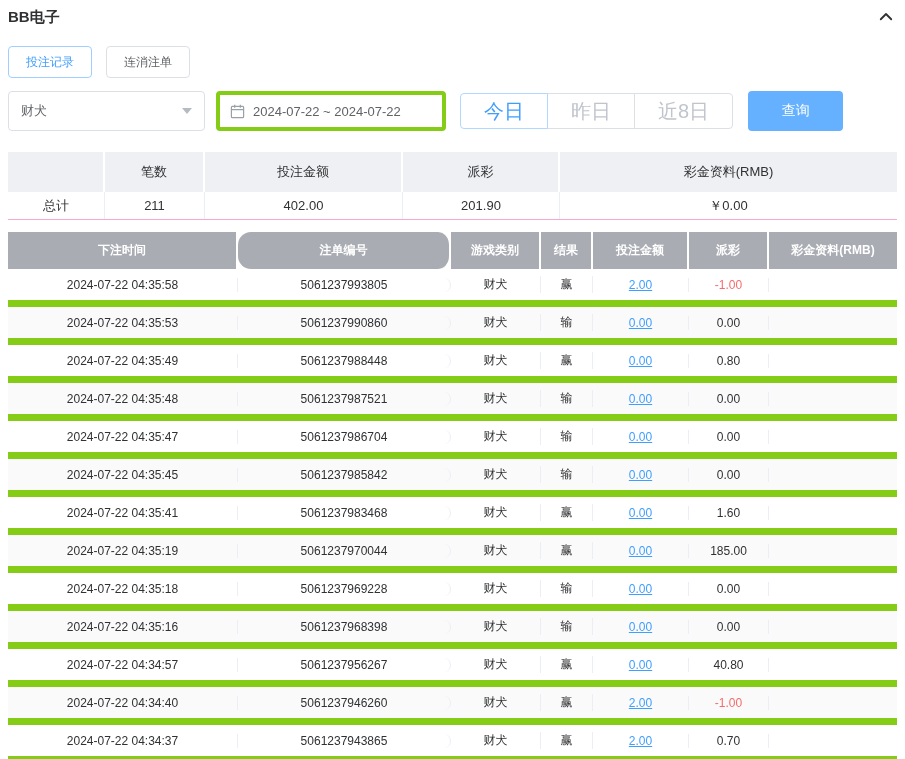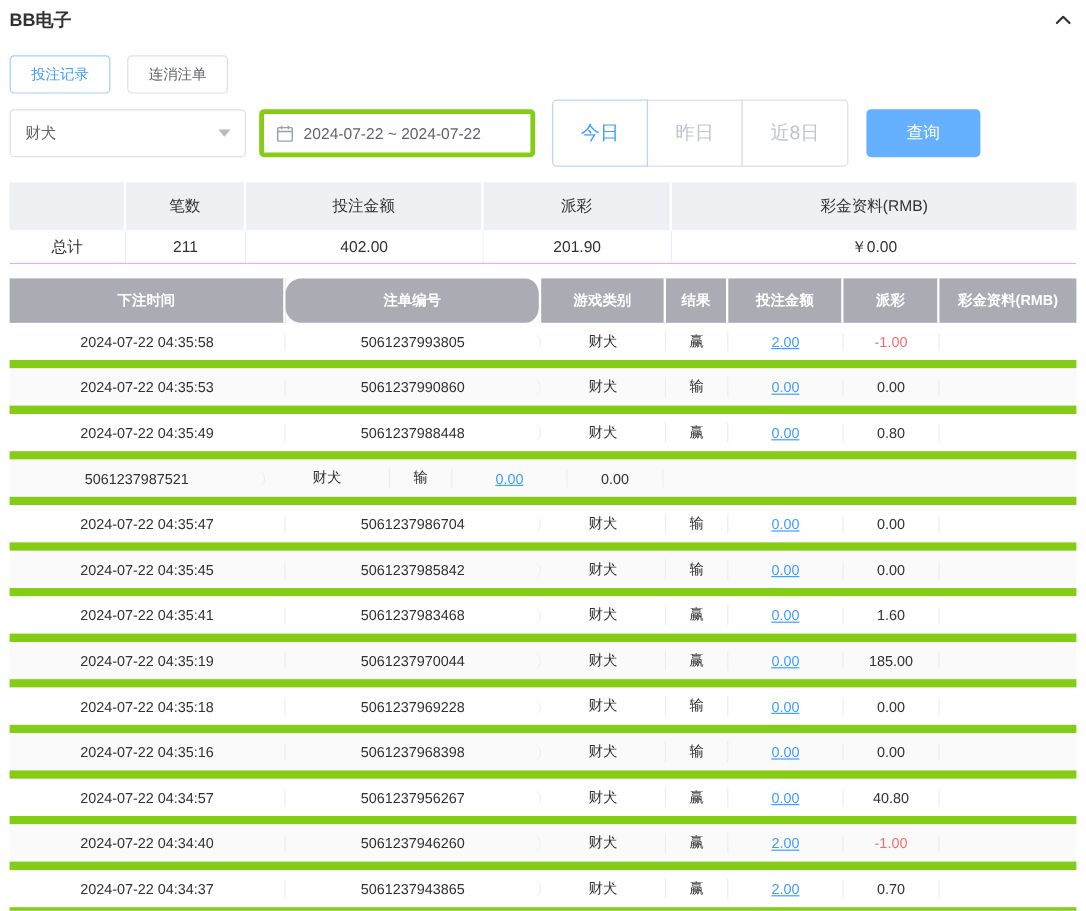--- a/index.html
+++ b/index.html
@@ -51,9 +51,9 @@
   }
   .btn-group { margin-left: 14px; display: flex; }
   .qbtn {
-    height: 56px; padding: 0 23px;
+    height: 36px; padding: 0 23px;
     border: 1px solid #dcdfe6; background: #fff;
-    color: #c0c4cc; font-size: 16px; cursor: pointer; font-family: inherit;
+    color: #c0c4cc; font-size: 20px; cursor: pointer; font-family: inherit;
     margin-left: -1px;
   }
   .qbtn:first-child { border-radius: 4px 0 0 4px; margin-left: 0; }

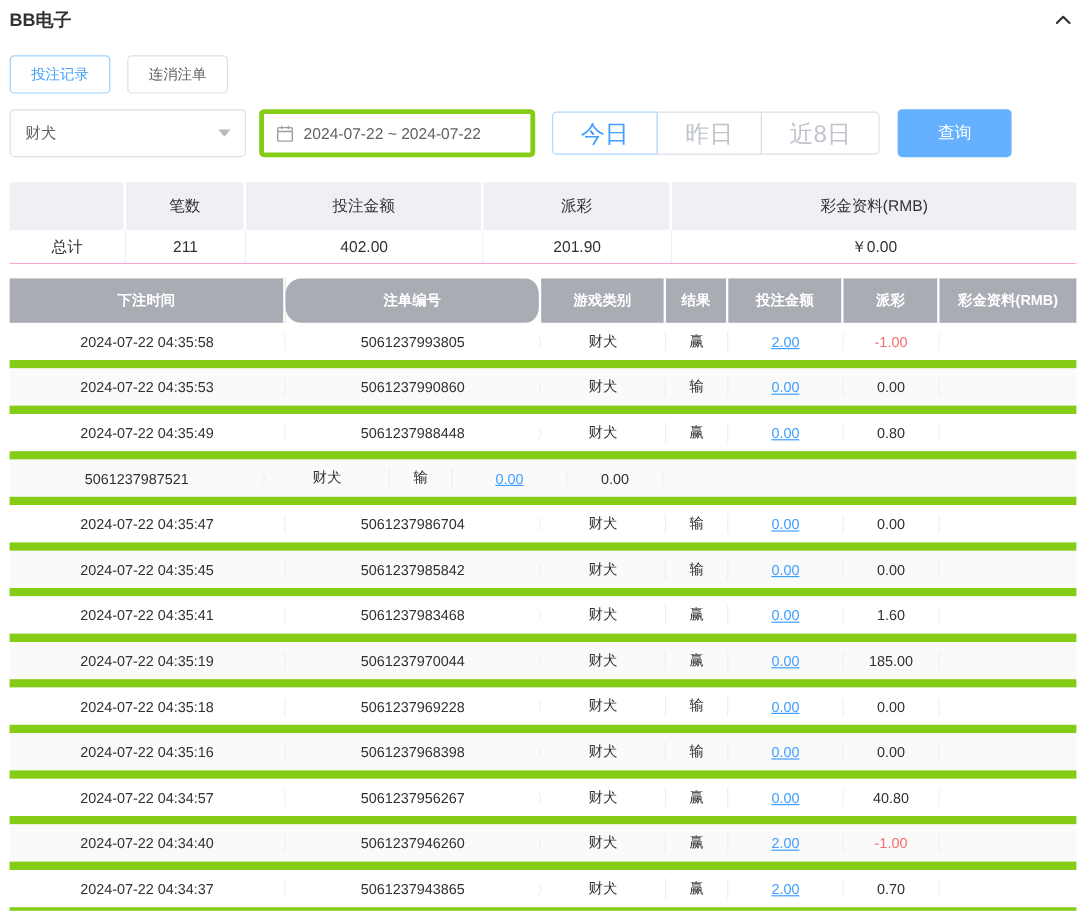--- a/index.html
+++ b/index.html
@@ -99,7 +99,7 @@
     color: #303133; border-right: 1px solid #ebeef5;
   }
   .td:last-child { border-right: none; }
-  .c1 { width: 230px; } .c2 { width: 213px; border-radius: 13px; } .c3 { width: 104px; }
+  .c1 { width: 230px; } .c2 { width: 213px; border-radius: 13px; } .c3 { width: 90px; }
   .c4 { width: 52px; }  .c5 { width: 96px; }  .c6 { width: 80px; }
   .c7 { flex: 1; }
   .bet-link { color: #409eff; text-decoration: underline; cursor: pointer; }

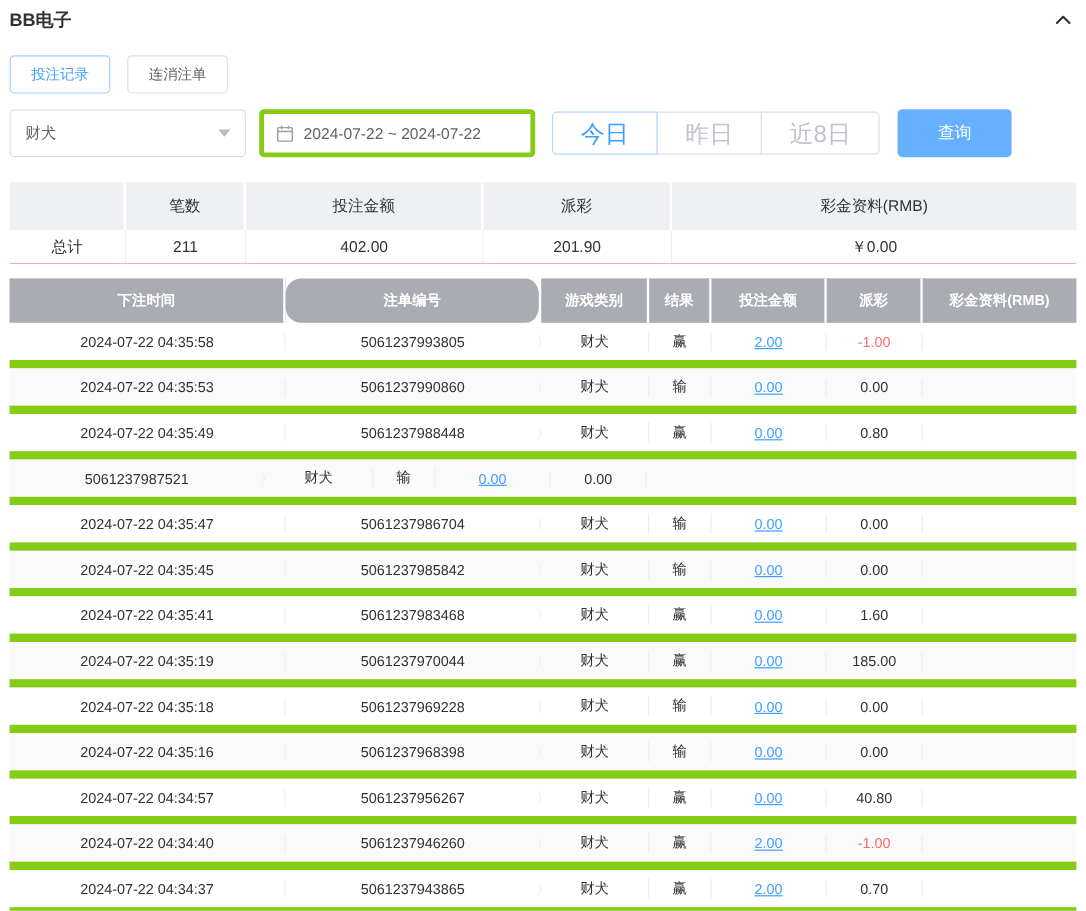--- a/index.html
+++ b/index.html
@@ -215,6 +215,7 @@
           <div class="td c7"></div>
         </div>
         <div class="trow stripe">
+          <div class="td c1">2024-07-22 04:35:48</div>
           <div class="td c2">5061237987521</div>
           <div class="td c3">财犬</div>
           <div class="td c4">输</div>

